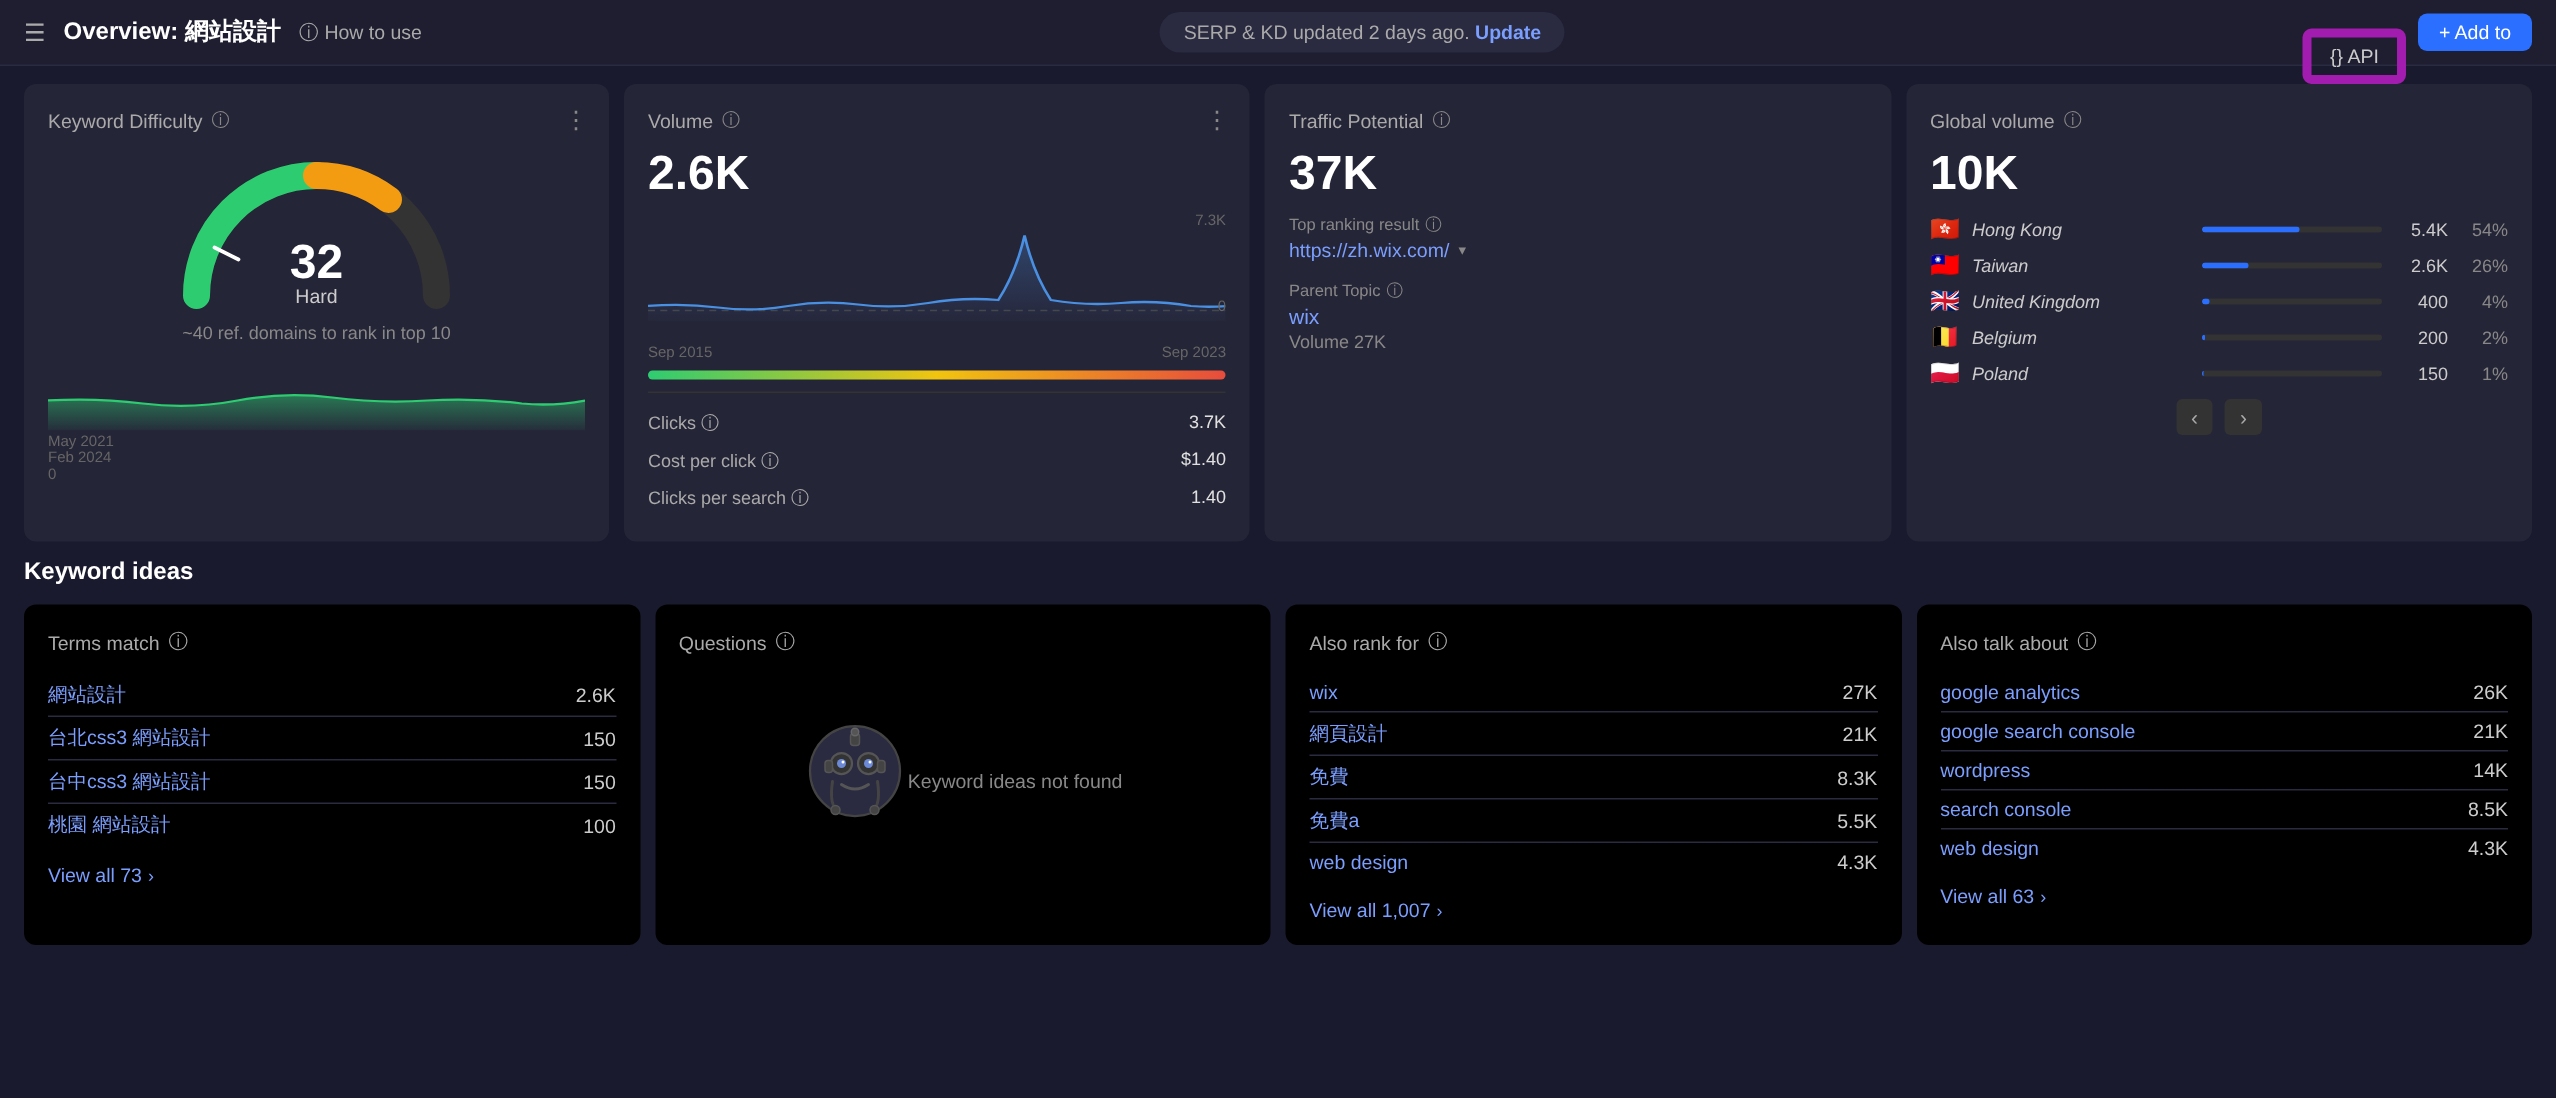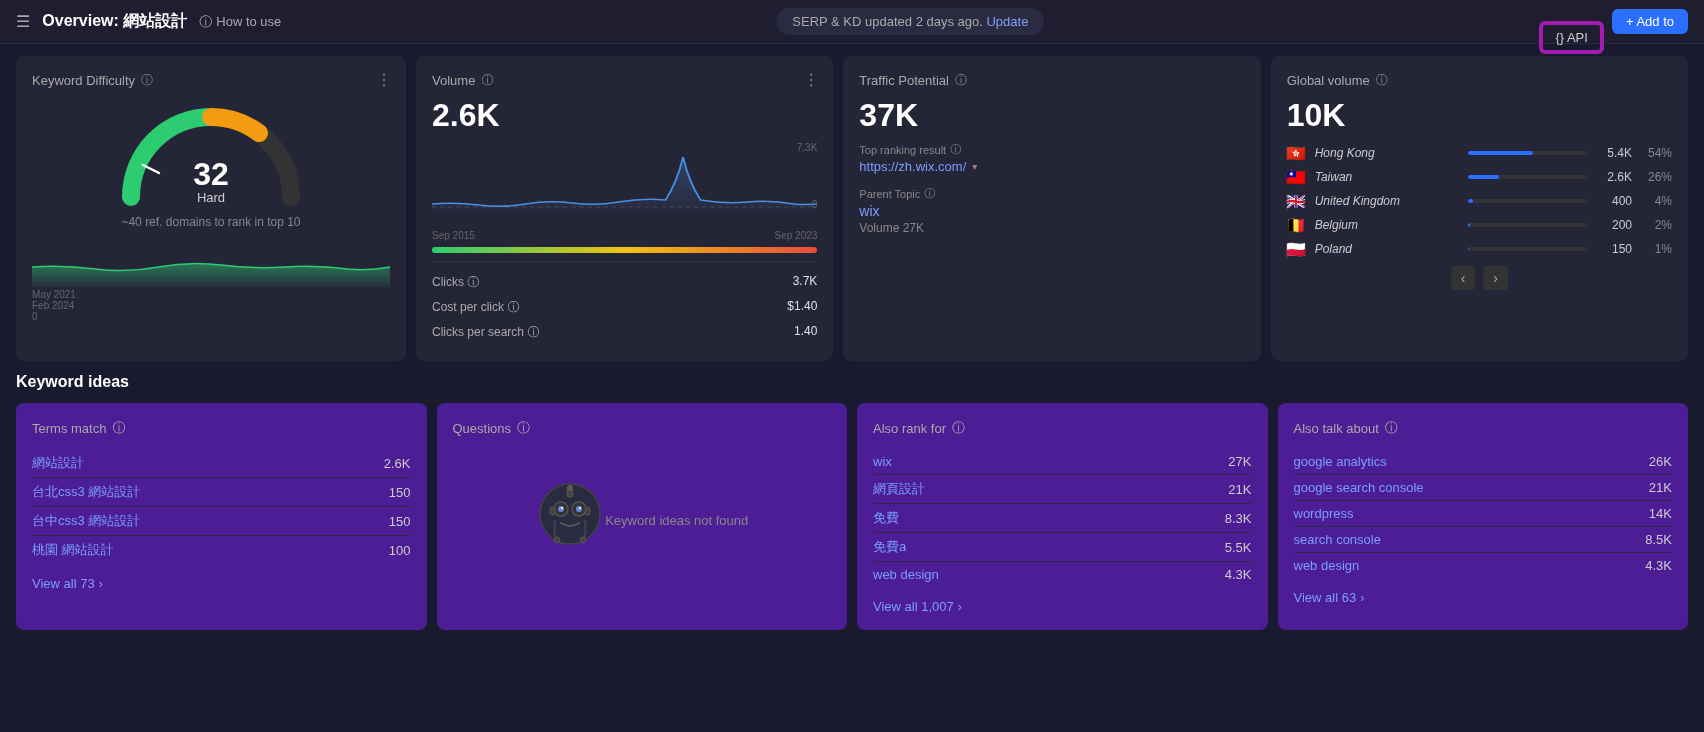--- a/index.html
+++ b/index.html
@@ -55,7 +55,7 @@
     .serp-update-notice a {
       color: #7b9fff;
       text-decoration: none;
-      font-weight: 400;
+      font-weight: 700;
     }
     .header-actions {
       display: flex;

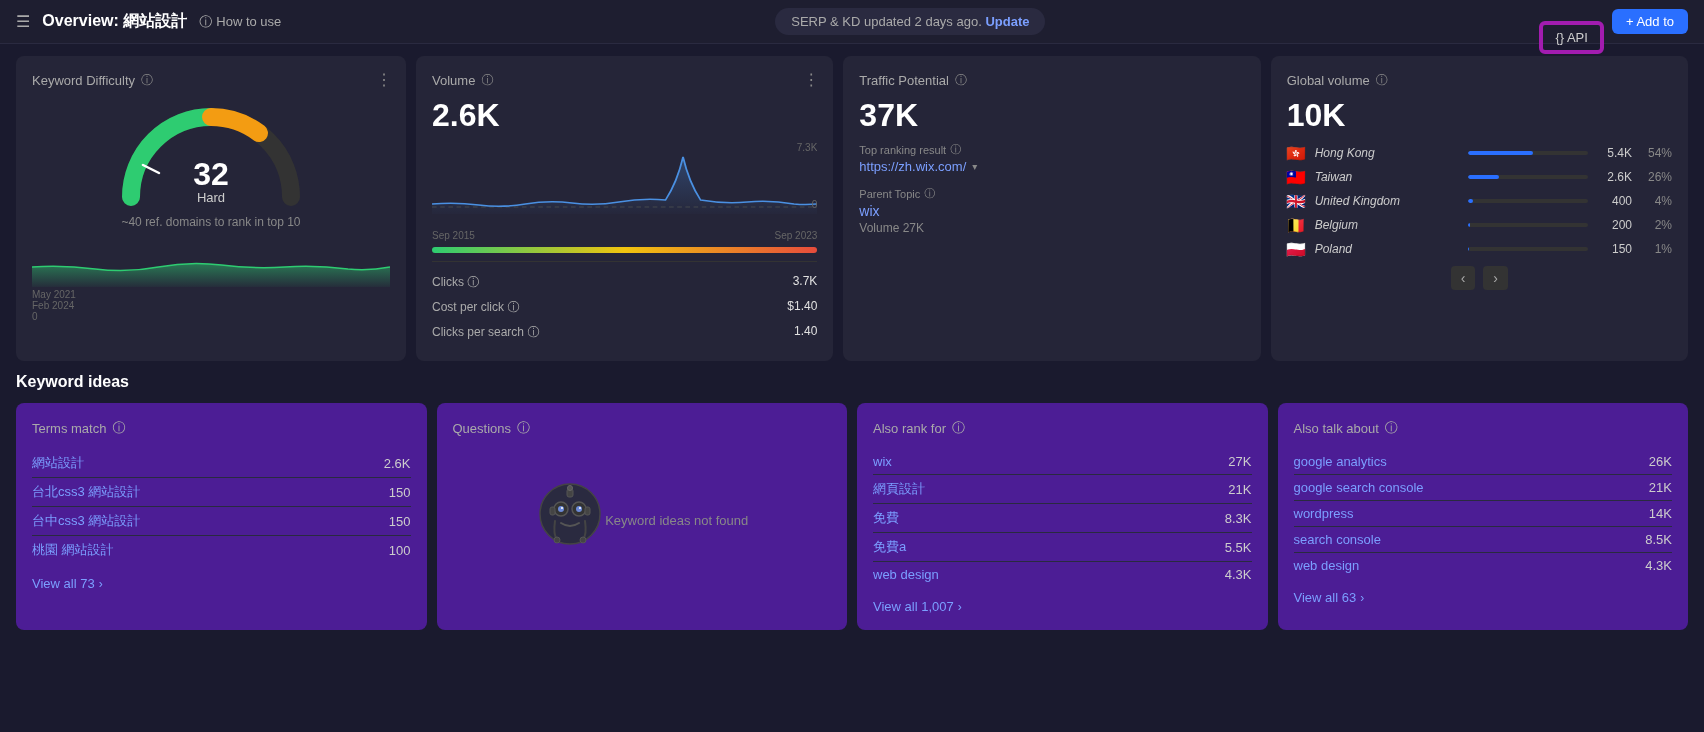--- a/index.html
+++ b/index.html
@@ -64,7 +64,7 @@
     }
     .btn-api {
       background: transparent;
-      border: 4px solid #a21caf;
+      border: 6px solid #a21caf;
       color: #ccc;
       border-radius: 6px;
       padding: 5px 12px;

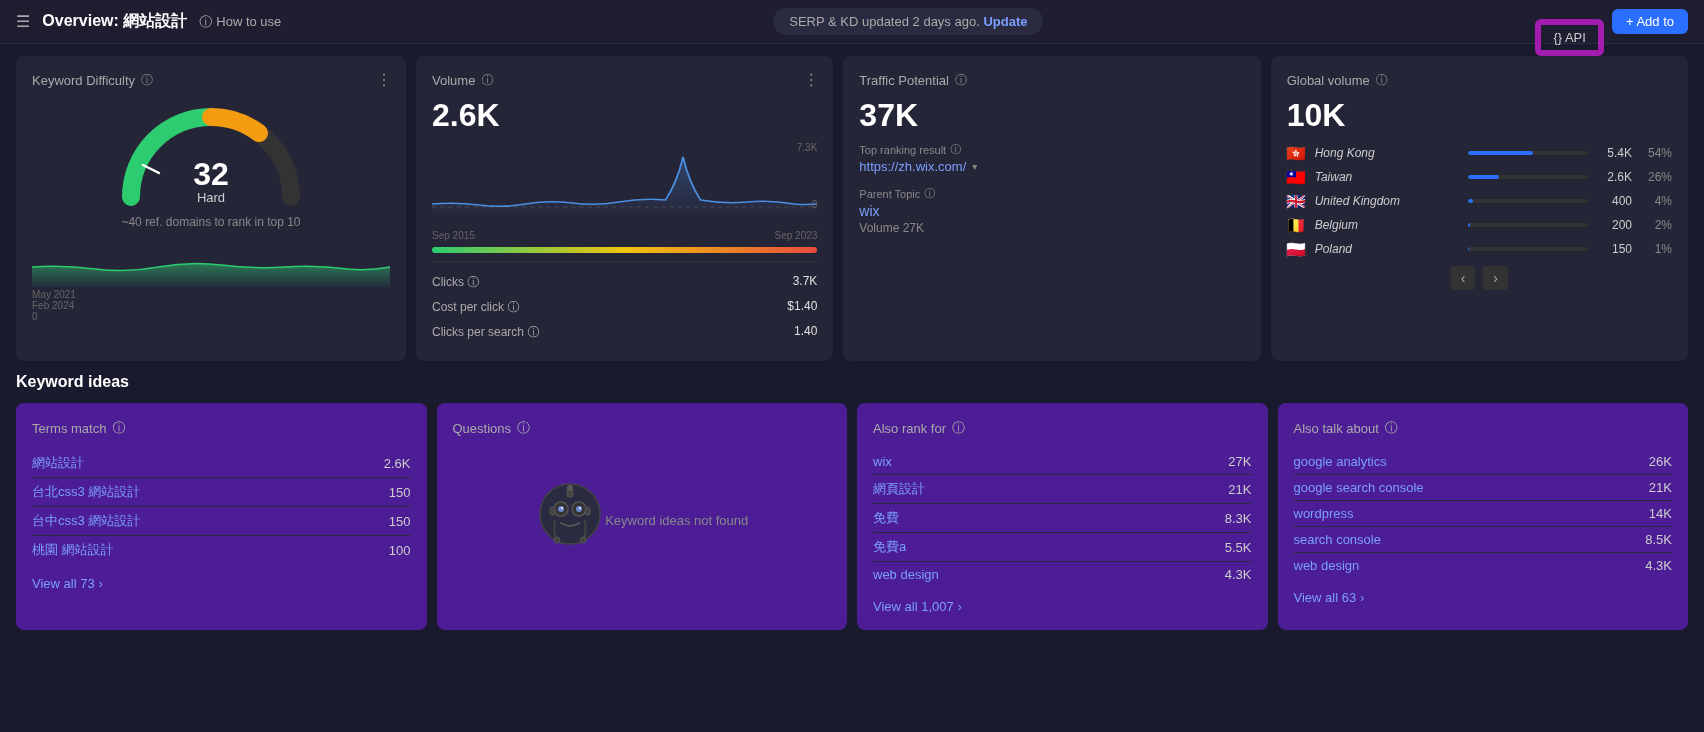--- a/index.html
+++ b/index.html
@@ -339,7 +339,7 @@
     }
 
     .ki-col {
-      background: #4c1d95;
+      background: #000000;
       border-radius: 8px;
       padding: 16px;
       text-align: right;

